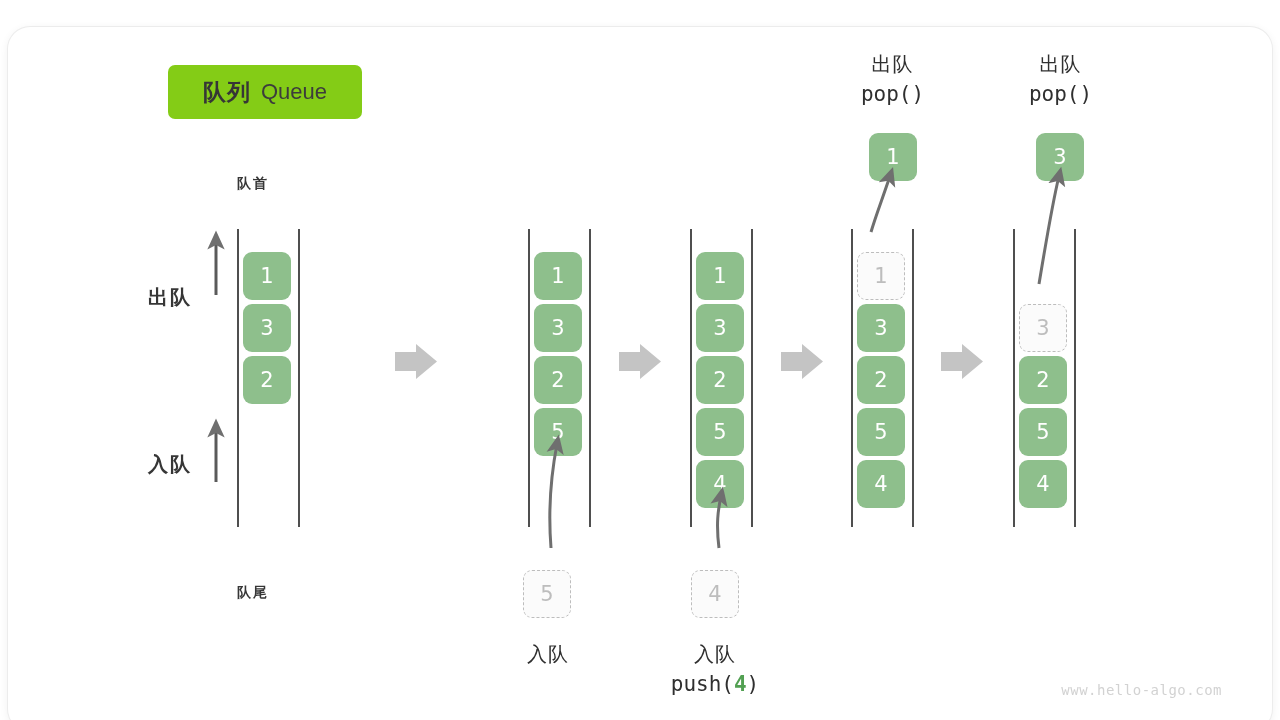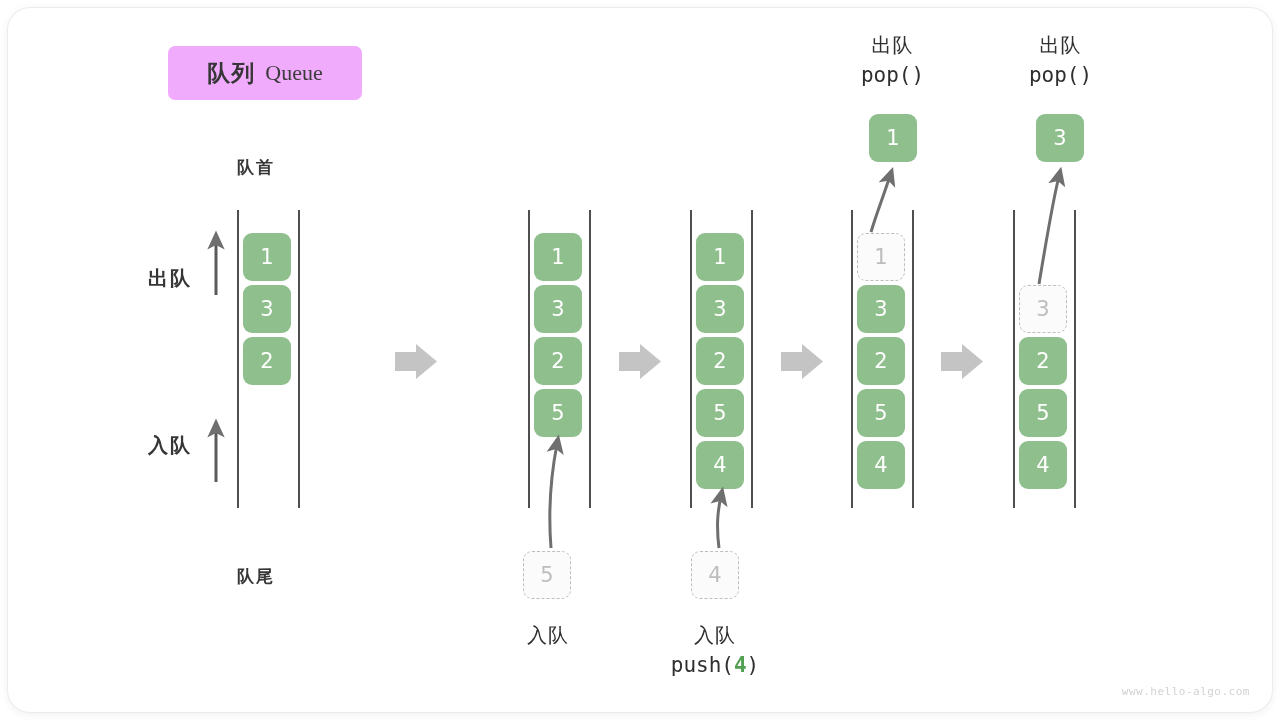--- a/index.html
+++ b/index.html
@@ -25,7 +25,7 @@
     border-radius: 22px;
     box-shadow: 0 0 0 1px #ececec, 0 2px 10px rgba(0,0,0,0.07);
   }
-  .abs { position: absolute; }
+  .abs { position: absolute; margin-top: 19px; }
 
   
   #title-badge {

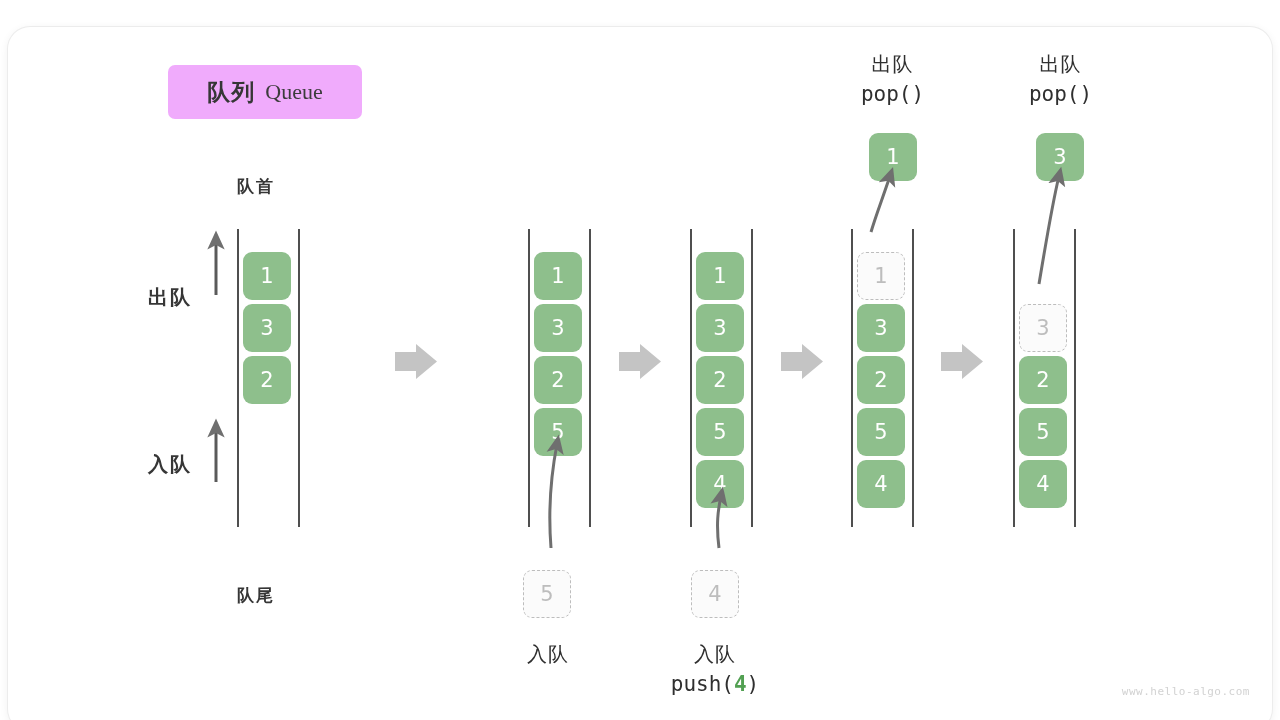--- a/index.html
+++ b/index.html
@@ -33,7 +33,7 @@
     top: 46px;
     width: 194px;
     height: 54px;
-    background: #f0abfc;
+    background: #84cc16;
     border-radius: 7px;
     display: flex;
     align-items: center;

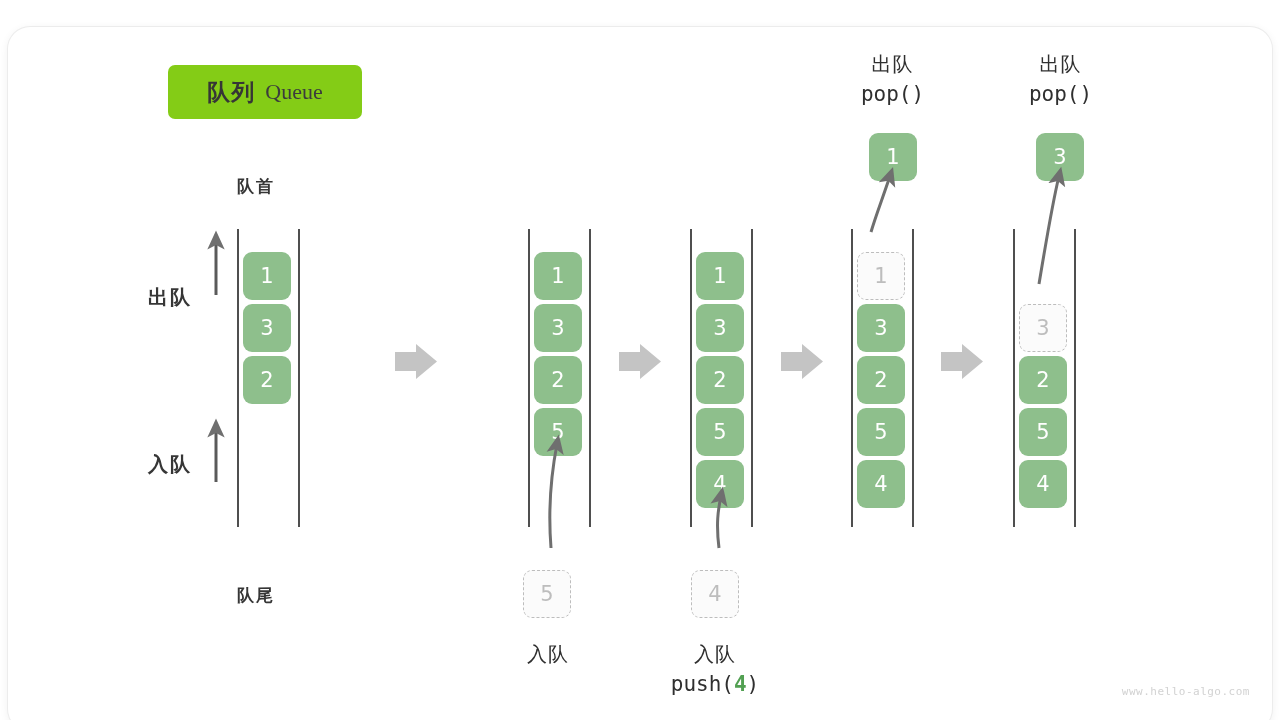--- a/index.html
+++ b/index.html
@@ -47,7 +47,7 @@
     letter-spacing: 1px;
   }
   #title-badge .en {
-    font-family: Liberation Serif, serif;
+    font-family: Liberation Sans, sans-serif;
     font-size: 22px;
     color: #3c3c3c;
   }

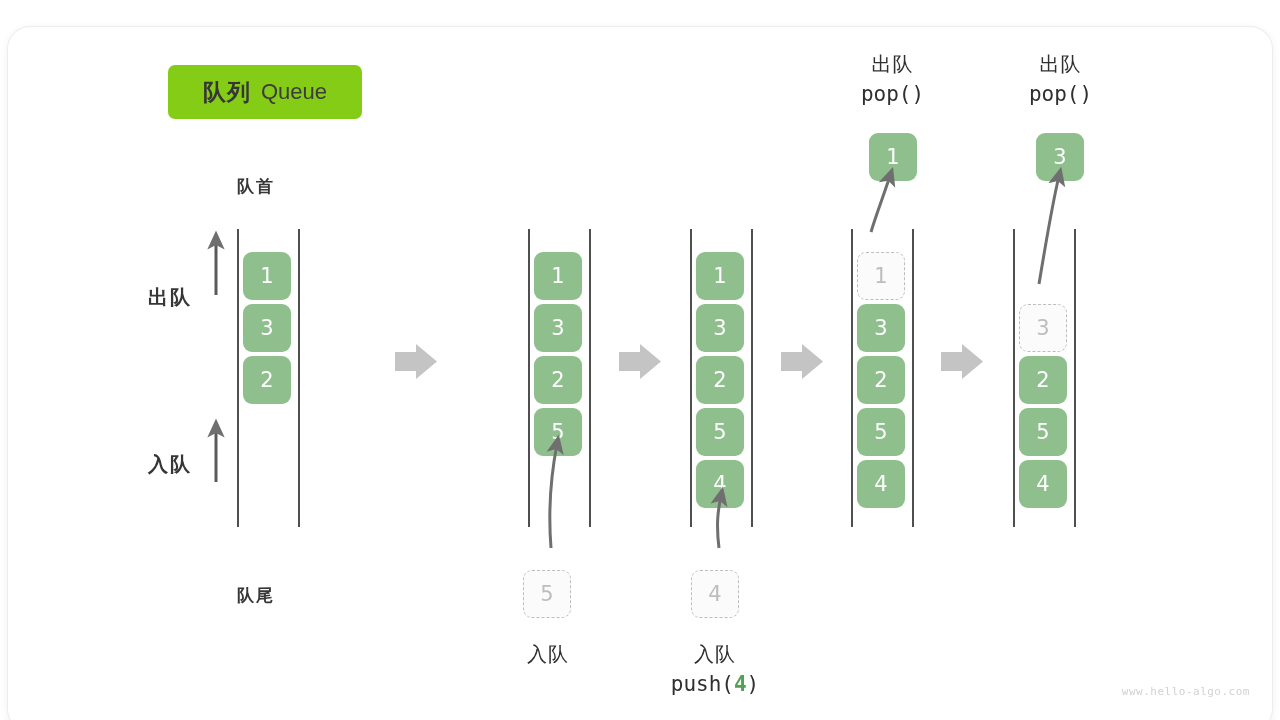--- a/index.html
+++ b/index.html
@@ -54,7 +54,7 @@
 
   
   .head-label {
-    font-size: 17px;
+    font-size: 14px;
     font-weight: bold;
     color: #363636;
     letter-spacing: 2px;

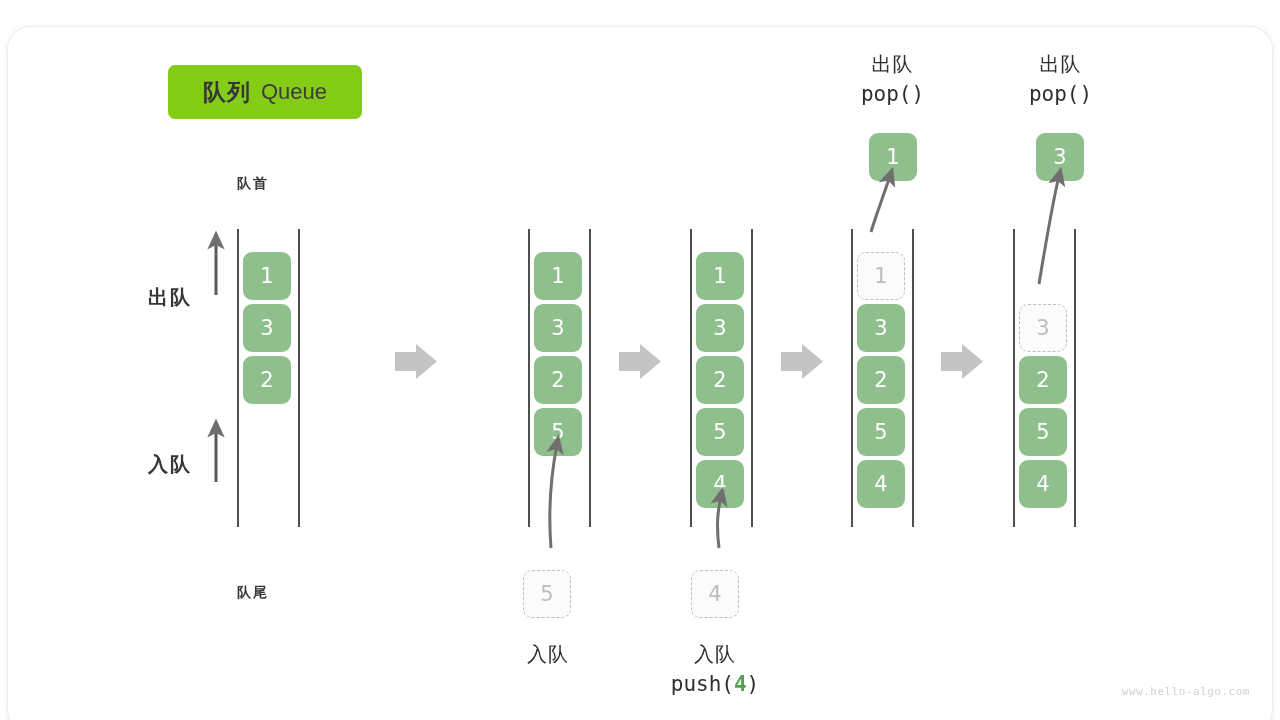--- a/index.html
+++ b/index.html
@@ -118,10 +118,10 @@
 
   
   #watermark {
-    right: 30px;
+    right: 58px;
     bottom: 22px;
     font-family: "DejaVu Sans Mono", "Liberation Mono", monospace;
-    font-size: 11px;
+    font-size: 14px;
     color: #d2d2d2;
     letter-spacing: 0.5px;
   }

